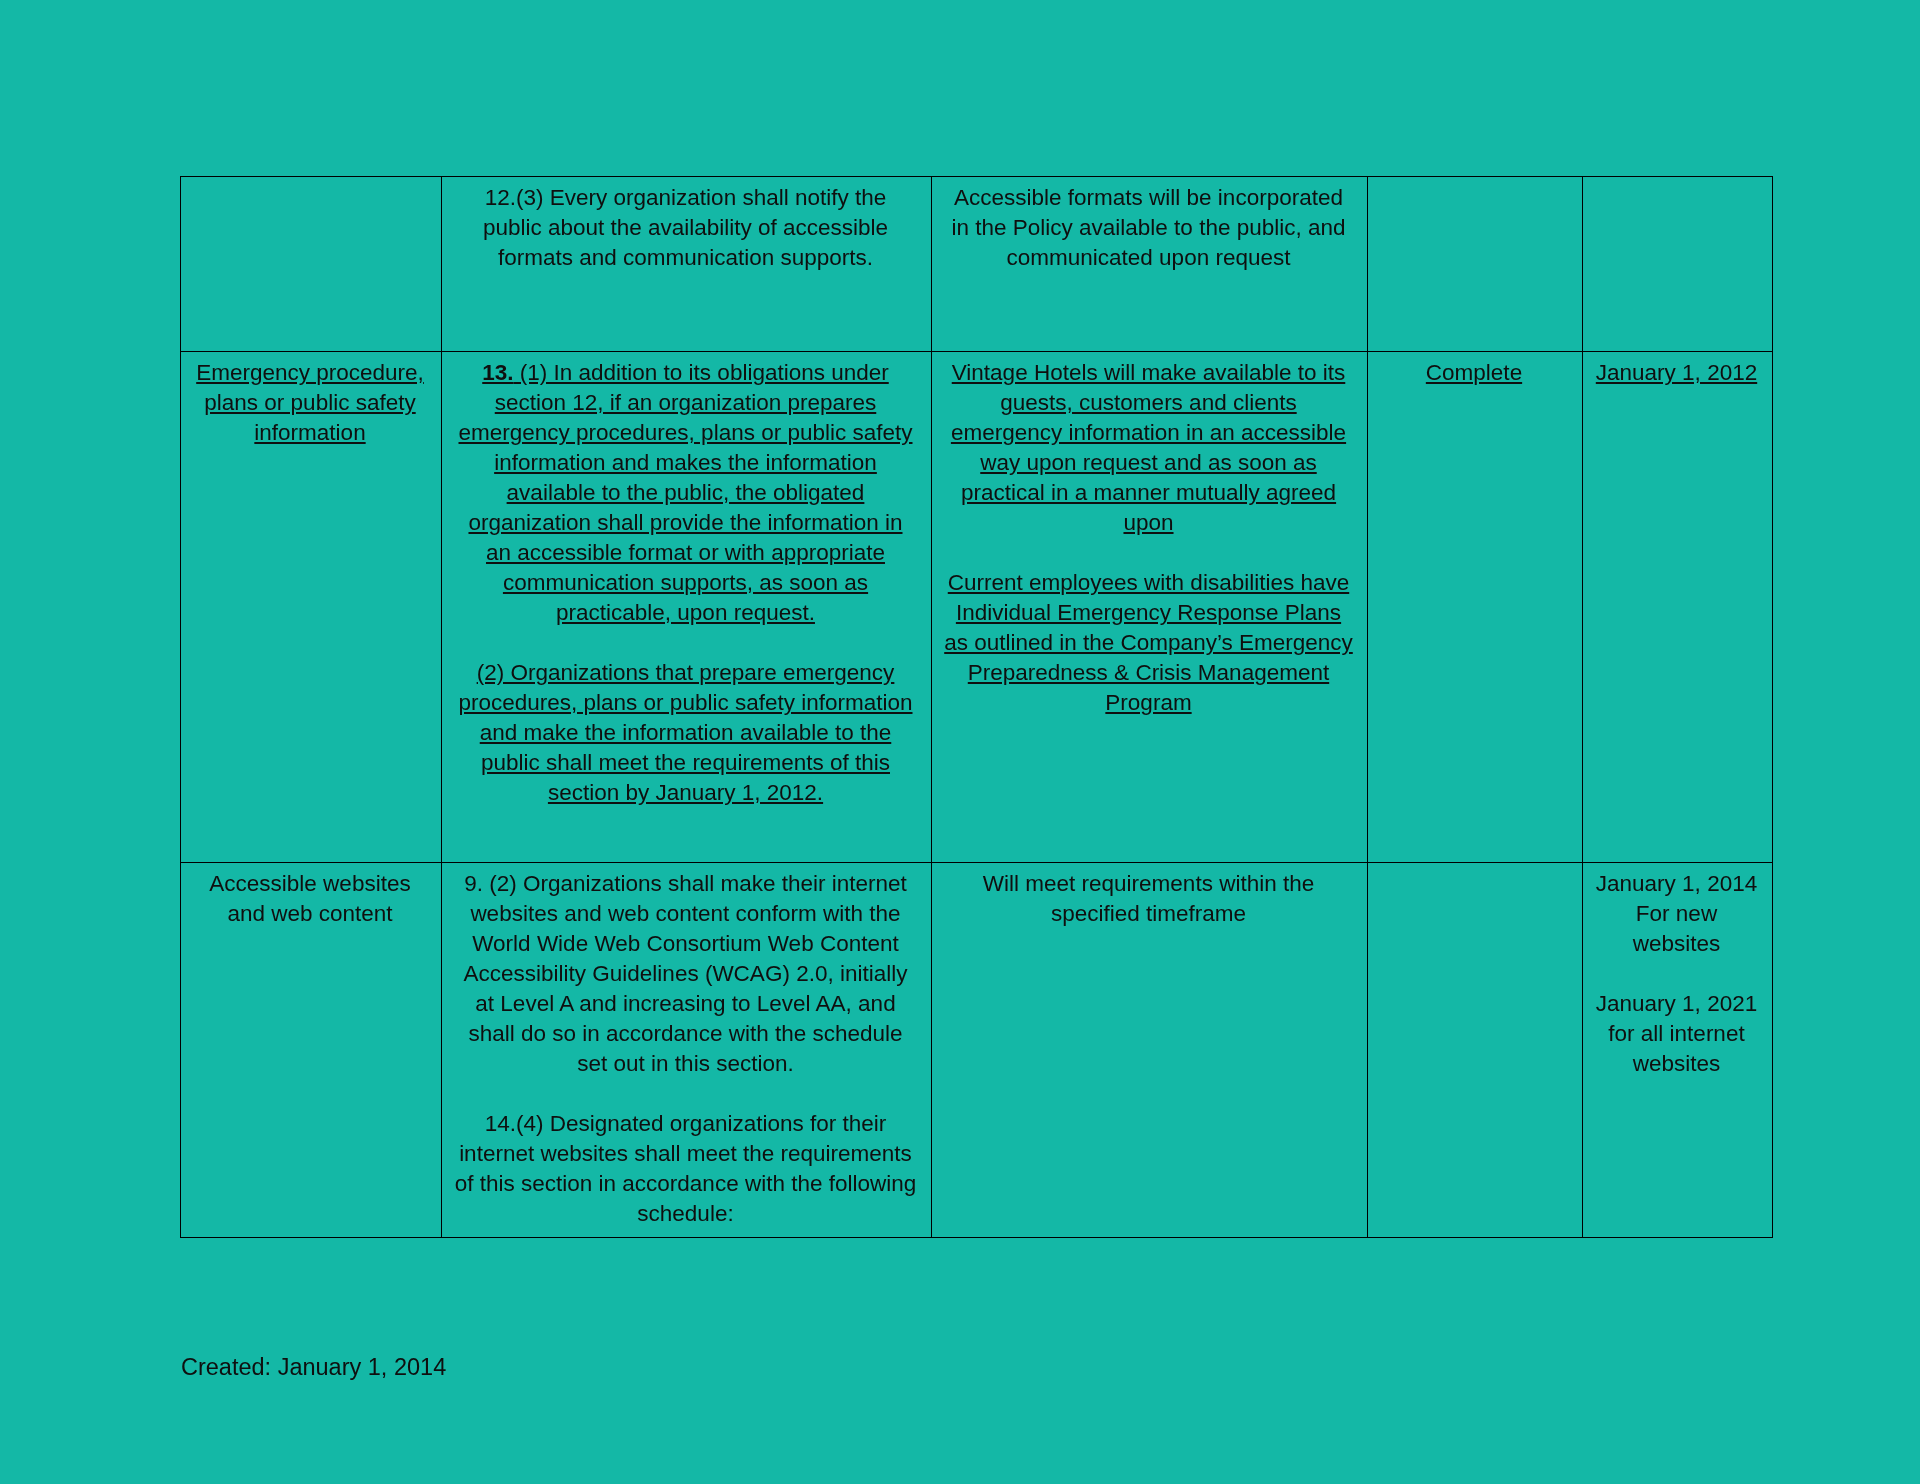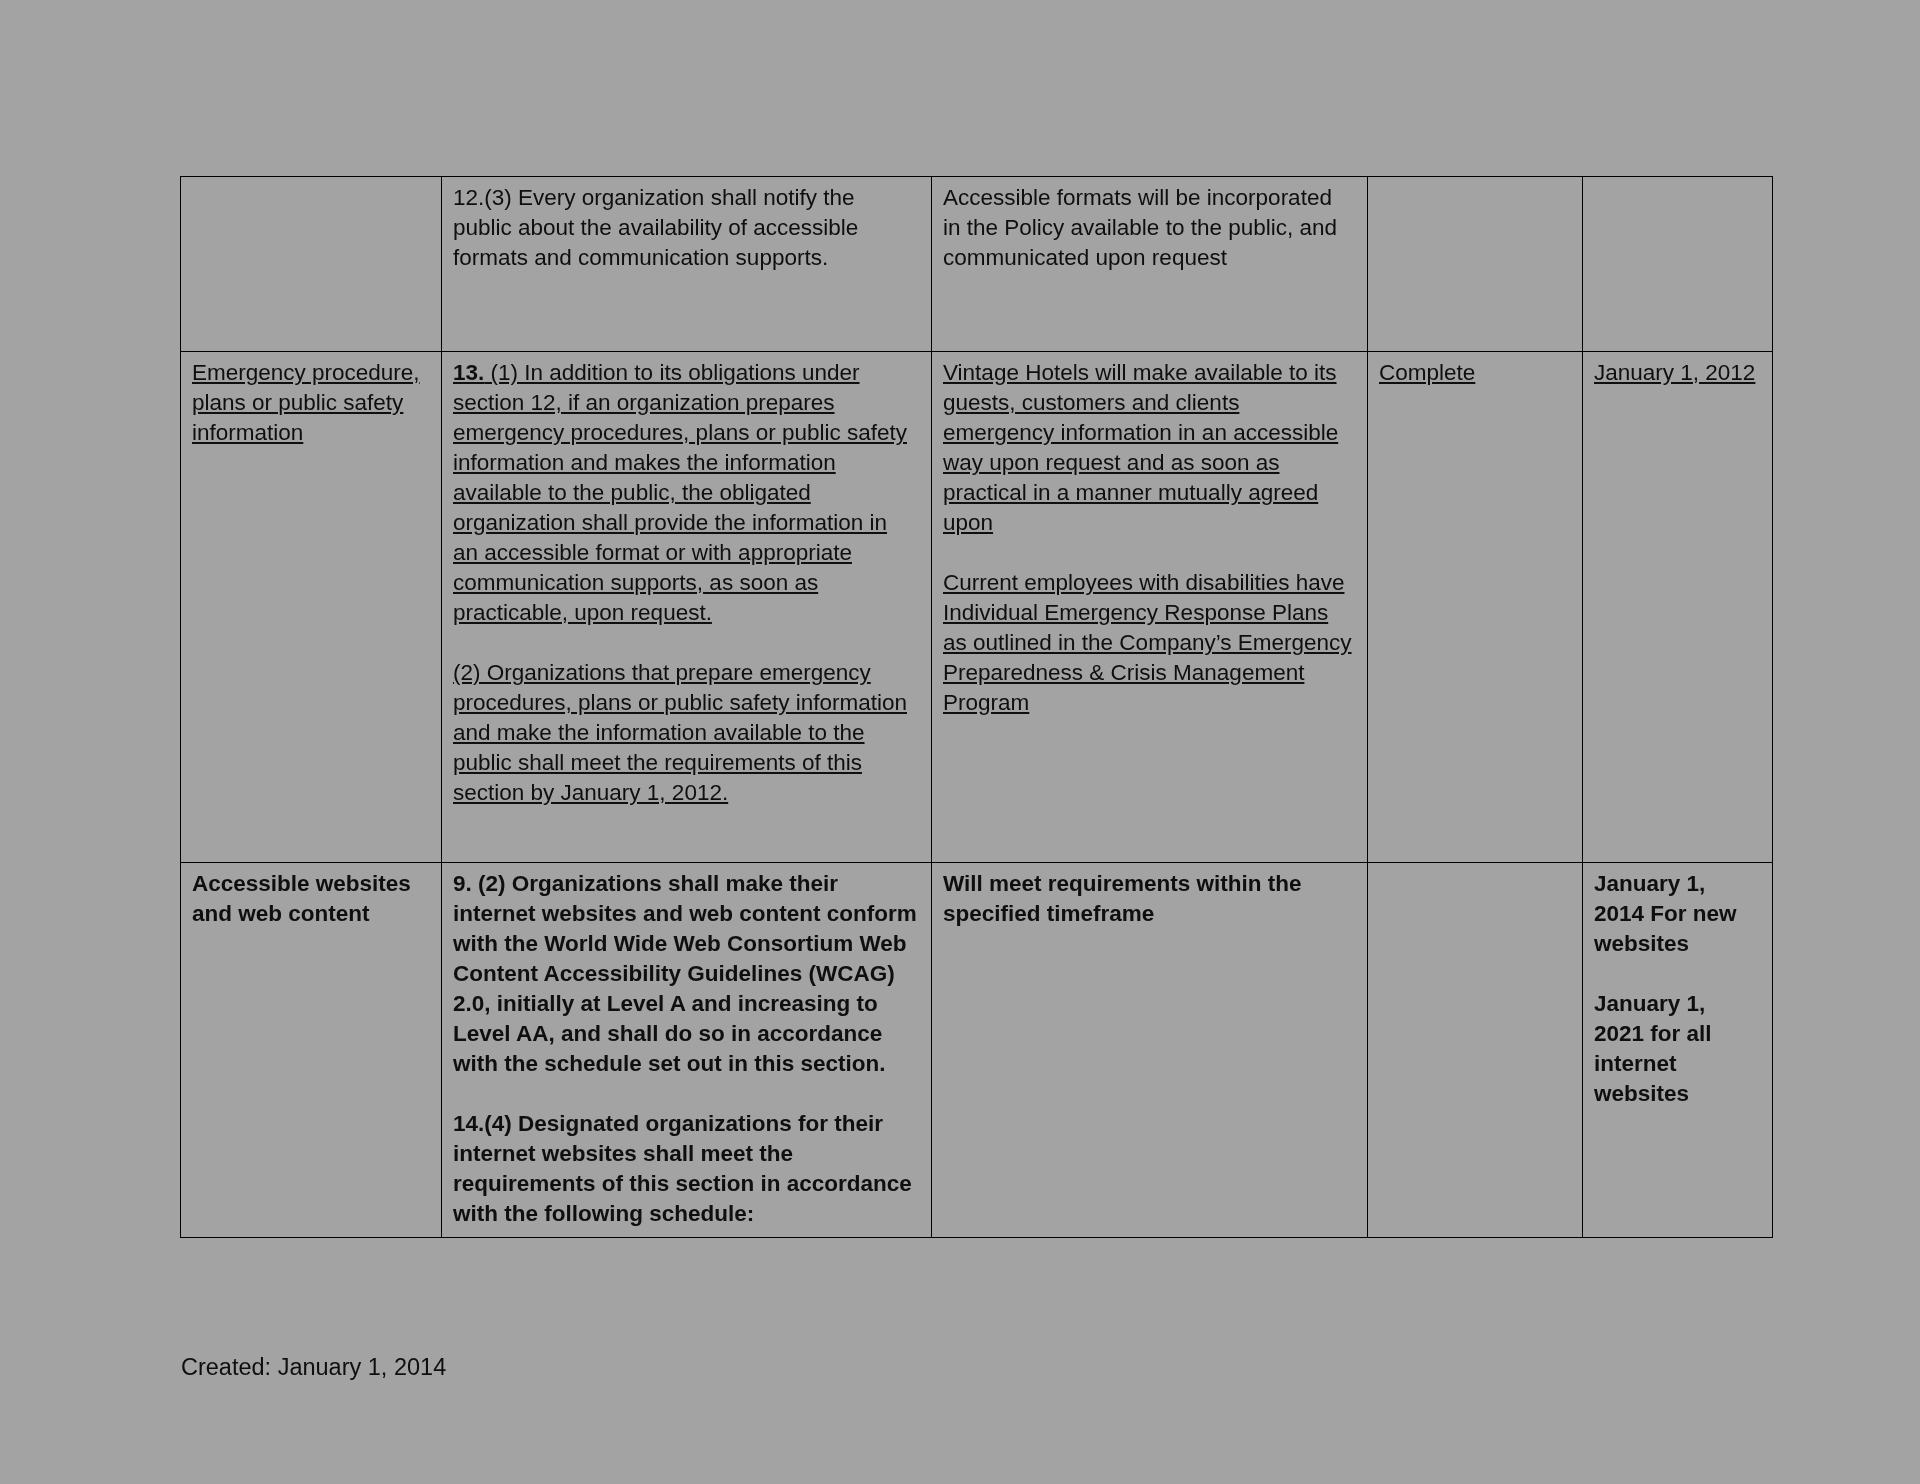--- a/index.html
+++ b/index.html
@@ -18,7 +18,8 @@
     .page {
       position: absolute;
       inset: 0;
-      background: #a3a3a3;
+      background: #14b8a6;
+      text-align: center;
     }
     .doc-table {
       position: absolute;

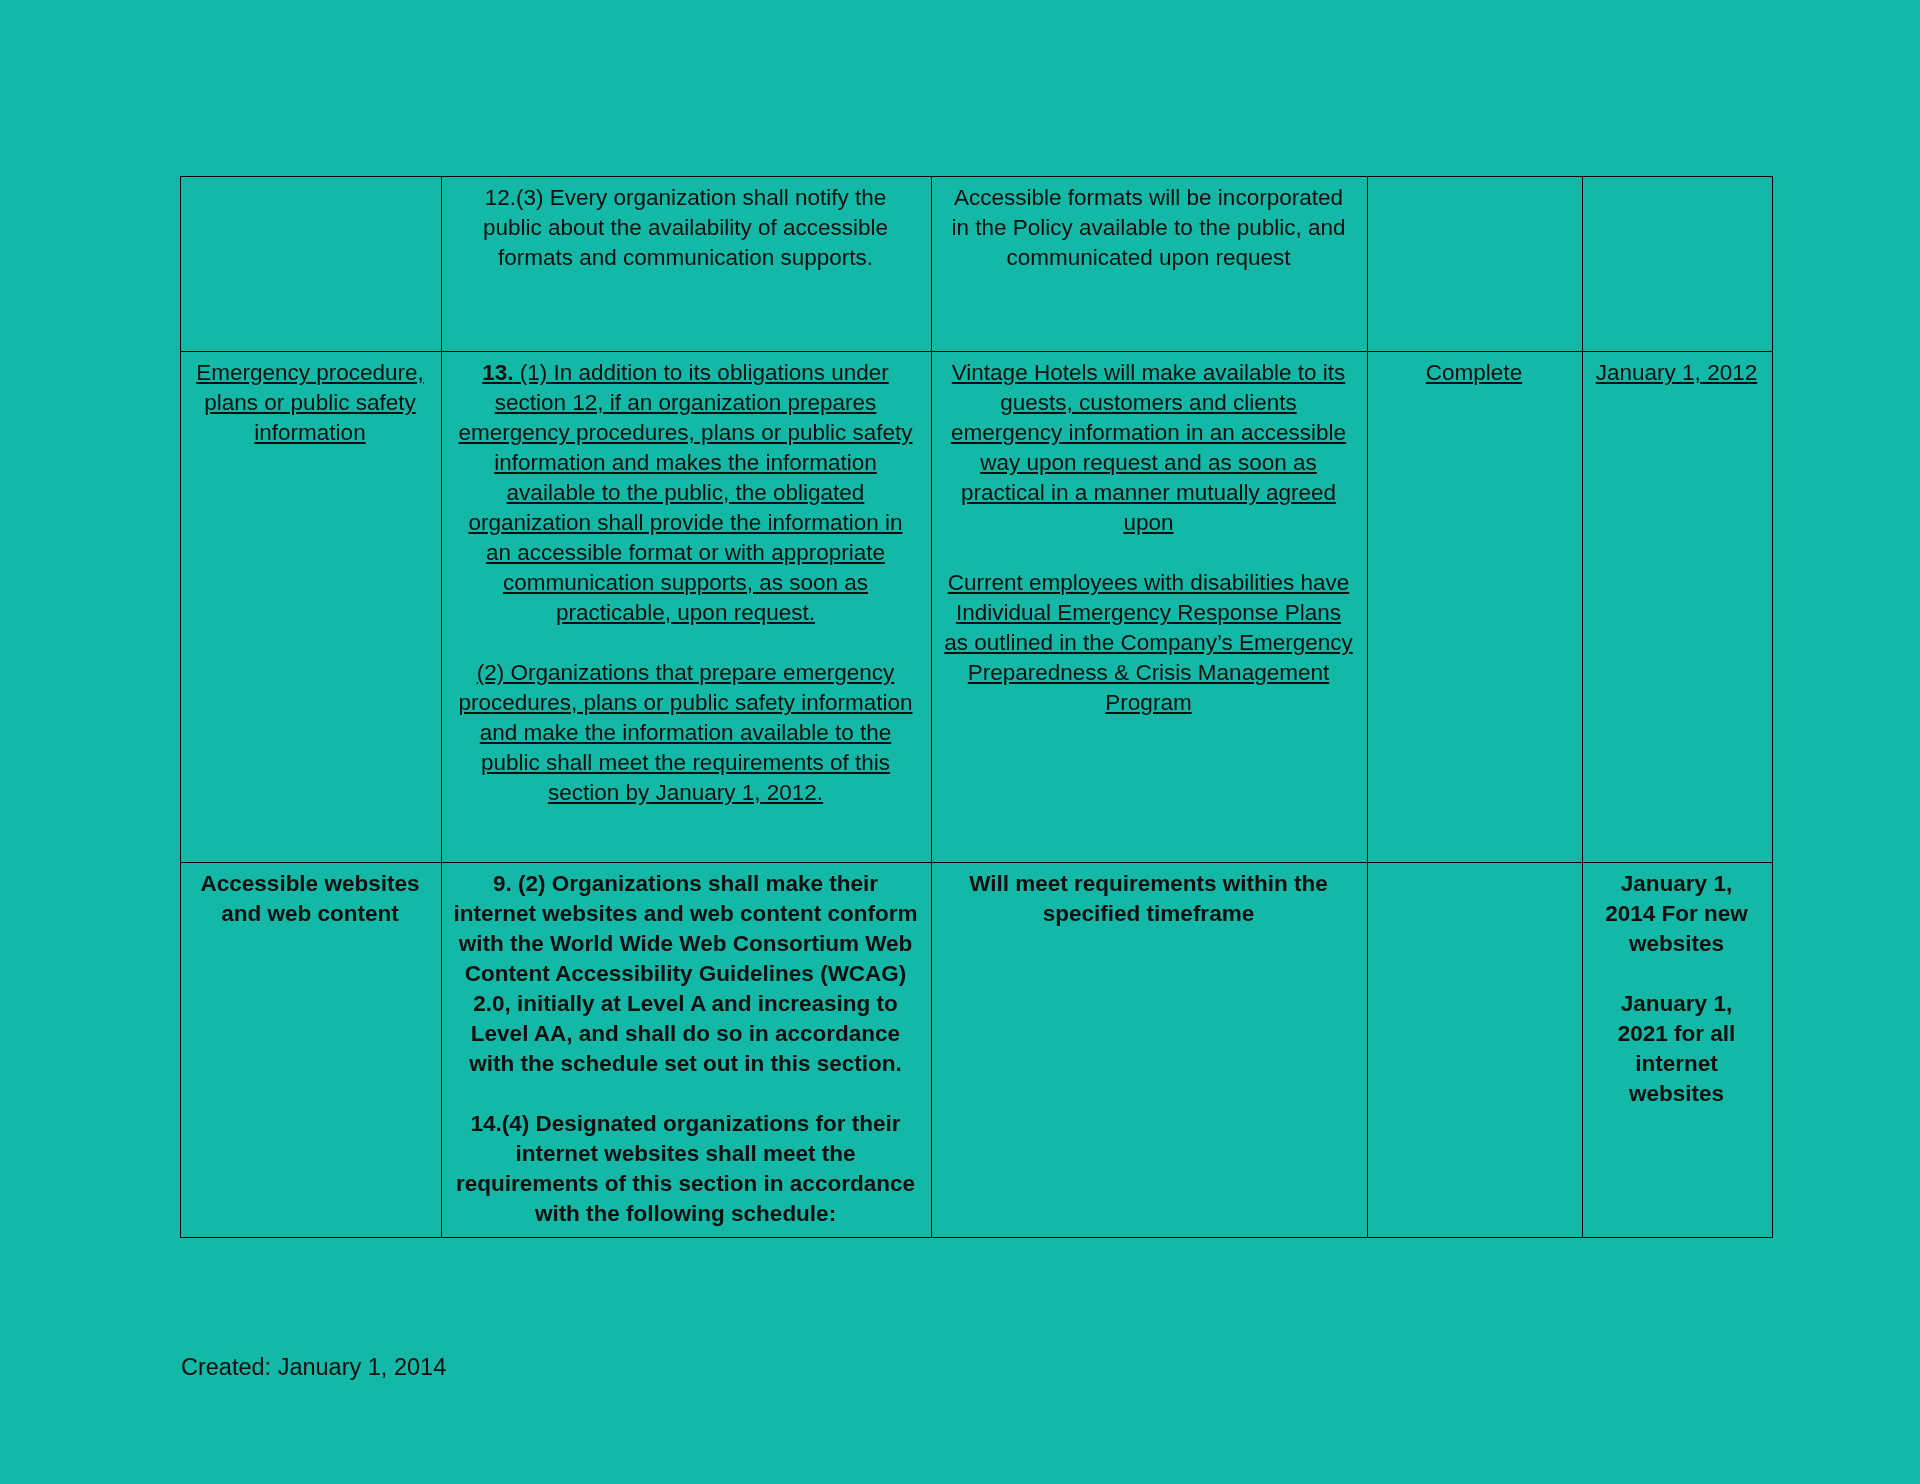--- a/index.html
+++ b/index.html
@@ -45,7 +45,7 @@
     }
     tr.r1 { height: 175px; }
     tr.r2 { height: 511px; text-decoration: underline; }
-    tr.r3 { height: 361px; font-weight: bold; }
+    tr.r3 { height: 361px; }
     .bold { font-weight: bold; }
     .footer {
       position: absolute;

